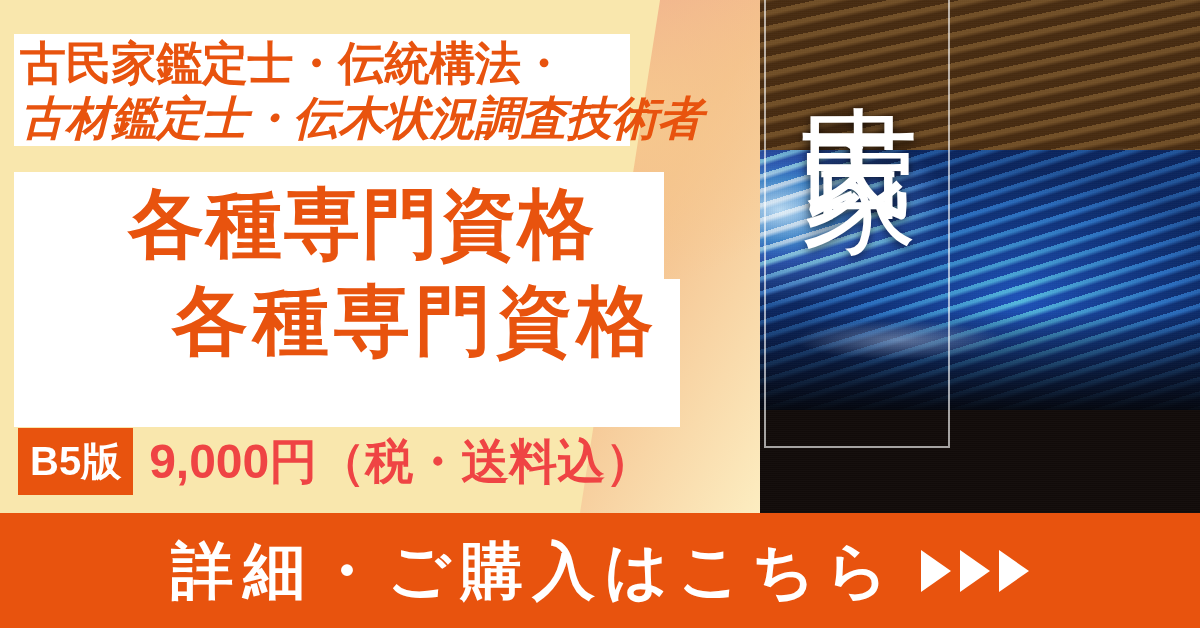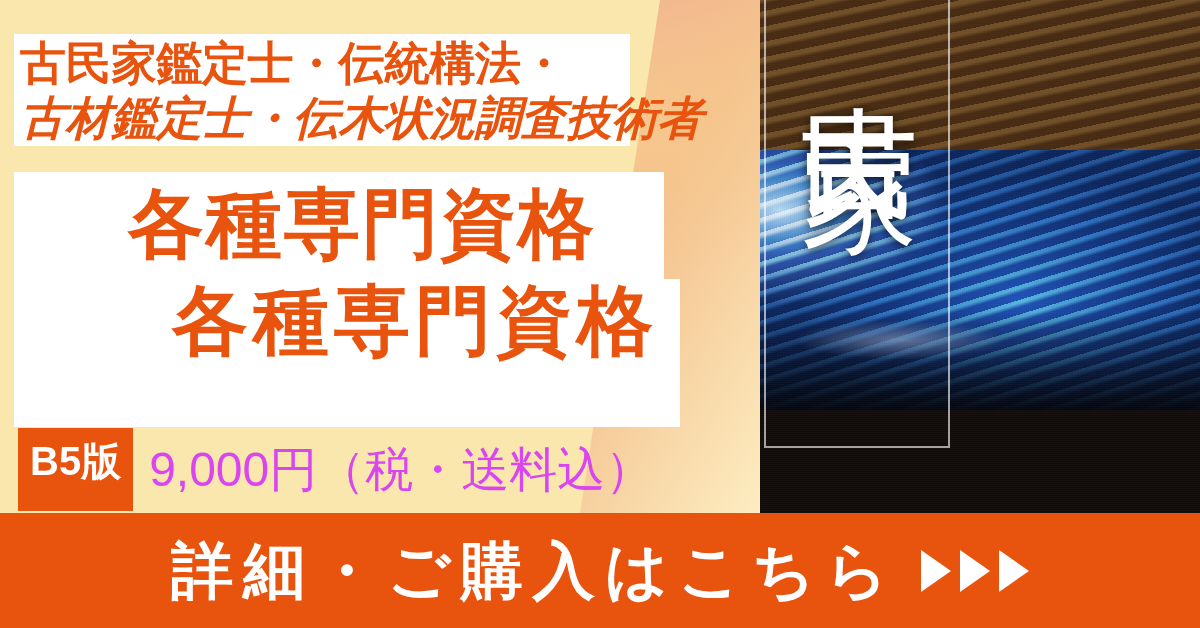--- a/index.html
+++ b/index.html
@@ -160,7 +160,7 @@
     font-size:40px;
     font-weight:700;
     line-height:1;
-    padding:13px 12px 30px;
+    padding:13px 12px 14px;
     letter-spacing:0px;
     white-space:nowrap;
   }

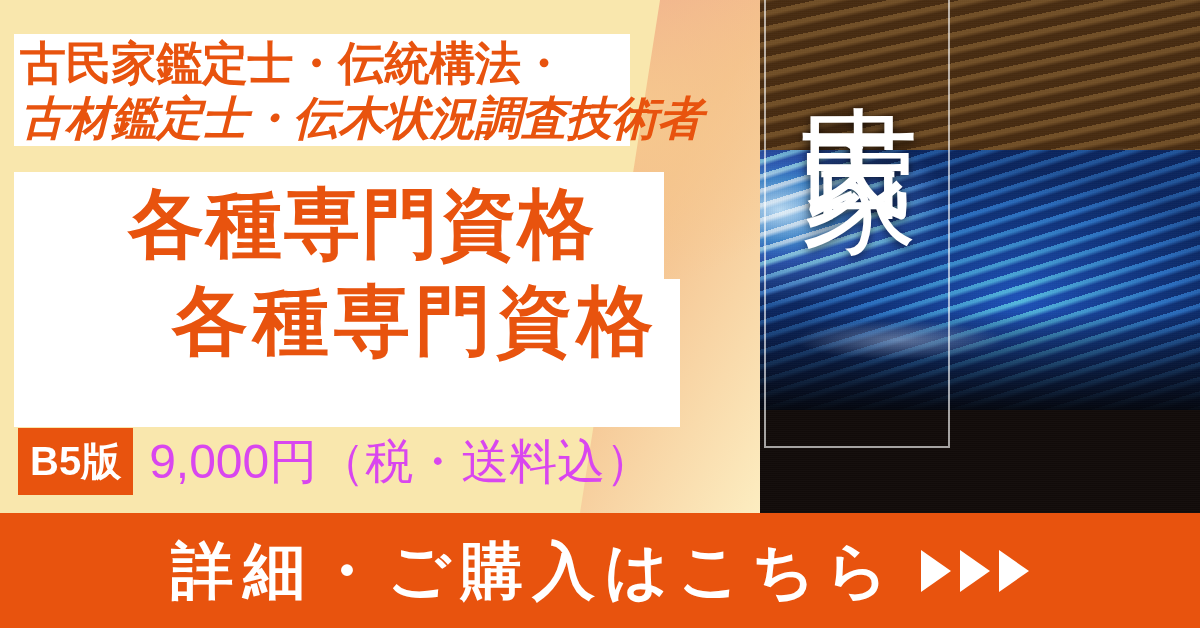--- a/index.html
+++ b/index.html
@@ -165,9 +165,9 @@
     white-space:nowrap;
   }
   .price-text {
-    color:#d946ef;
+    color:#ef4444;
     font-size:48px;
-    font-weight:400;
+    font-weight:700;
     letter-spacing:0px;
     white-space:nowrap;
   }

